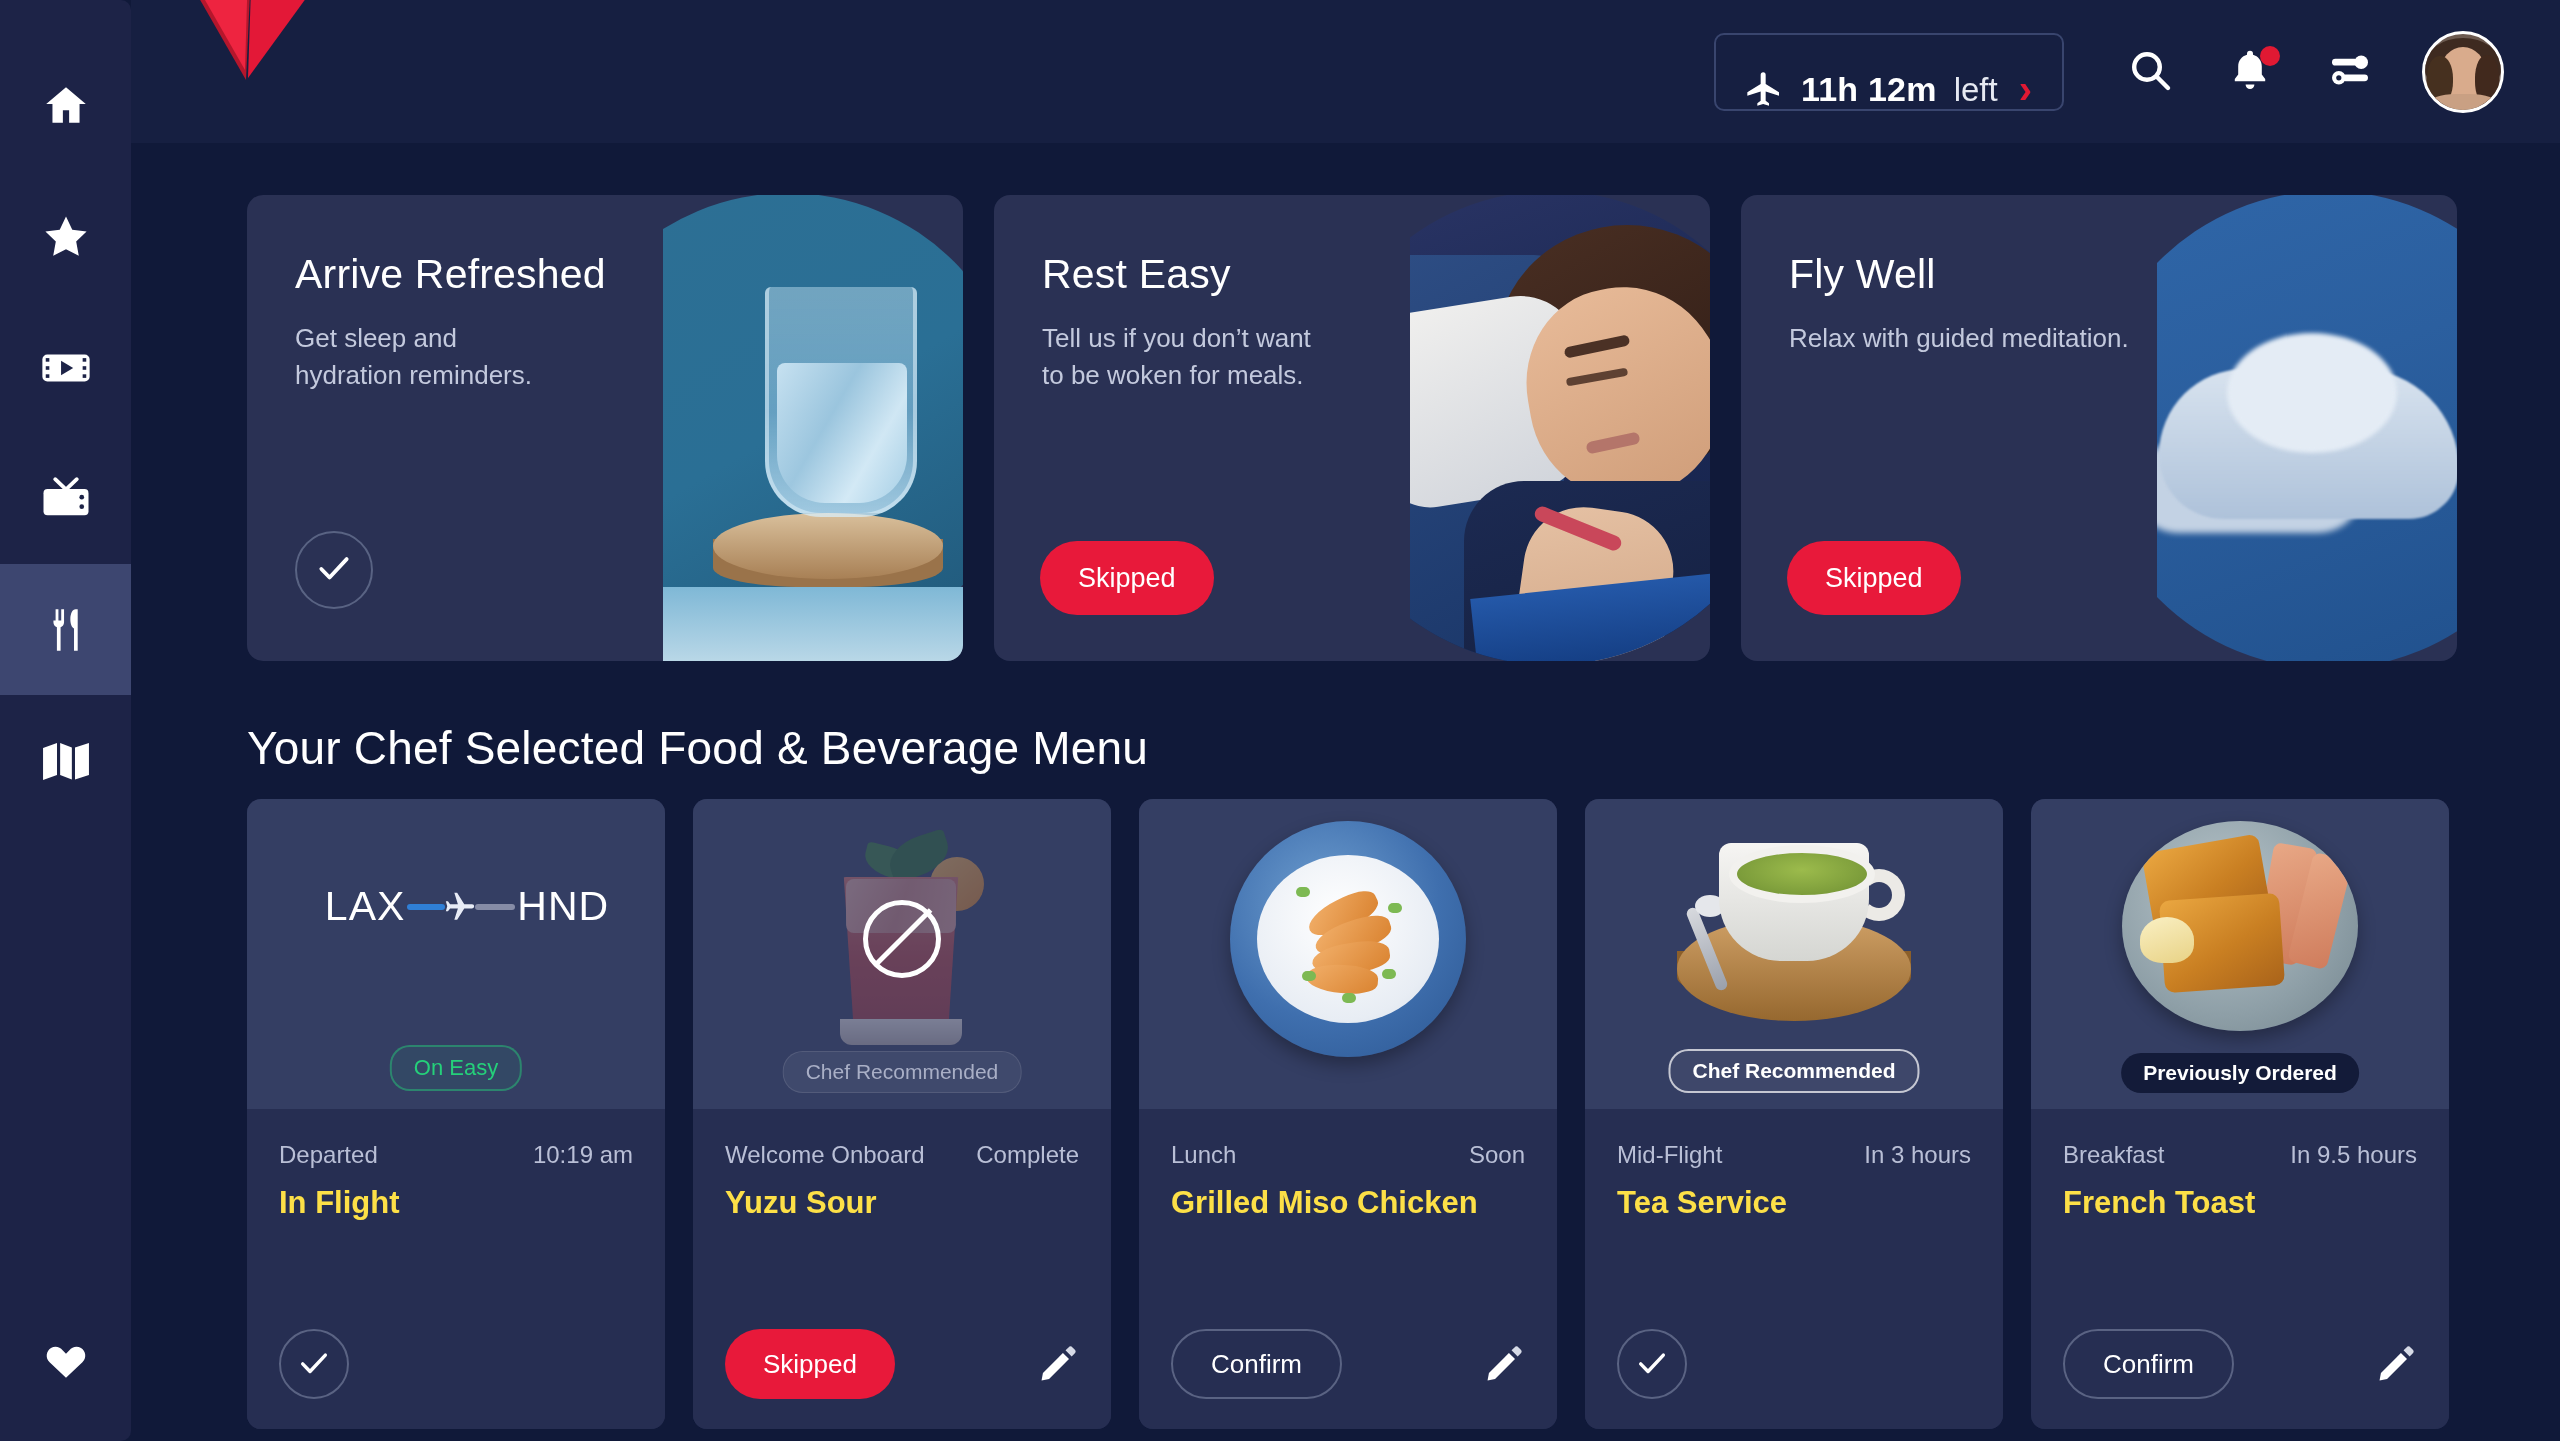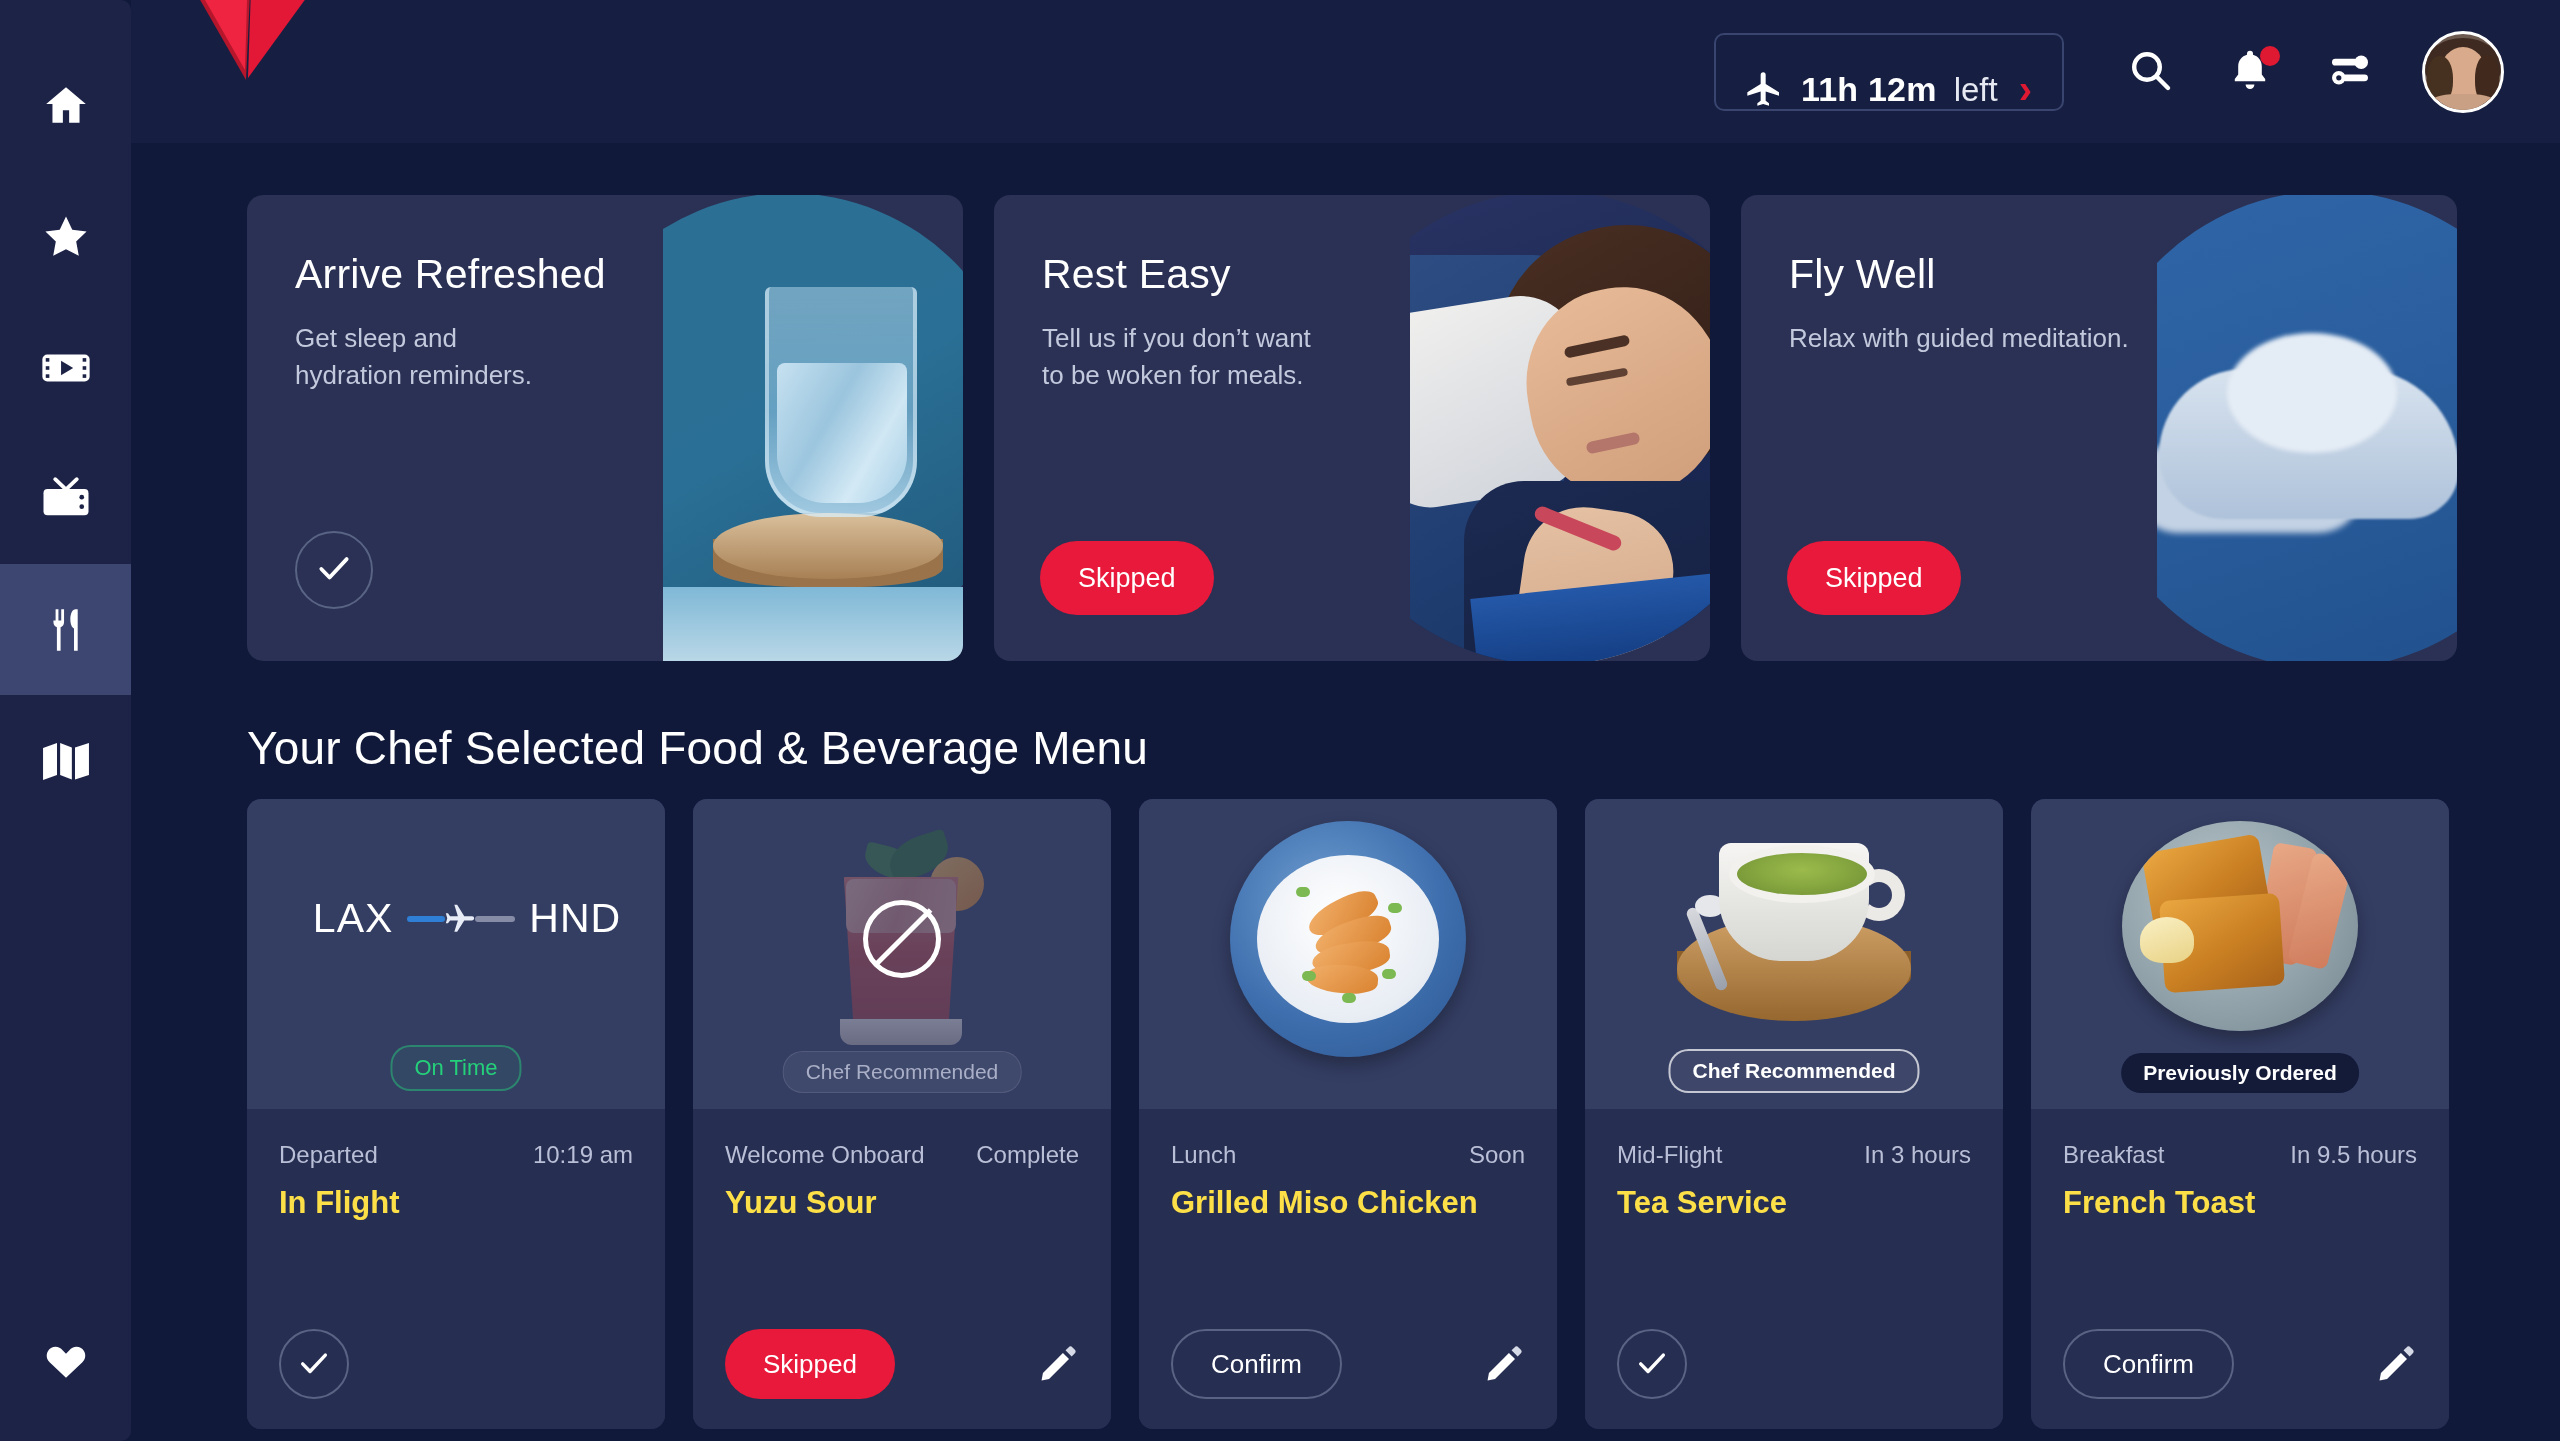--- a/index.html
+++ b/index.html
@@ -395,8 +395,8 @@
 
   
   .route {
-    position: absolute; left: 0; right: 0; top: 96px;
-    display: flex; align-items: center; justify-content: center; gap: 14px; padding-left: 22px;
+    position: absolute; left: 0; right: 0; top: 84px;
+    display: flex; align-items: center; justify-content: center; gap: 2px; padding-left: 22px;
   }
   .route-code { color: #ffffff; font-size: 41px; letter-spacing: 1px; }
   .route-line { display: flex; align-items: center; }

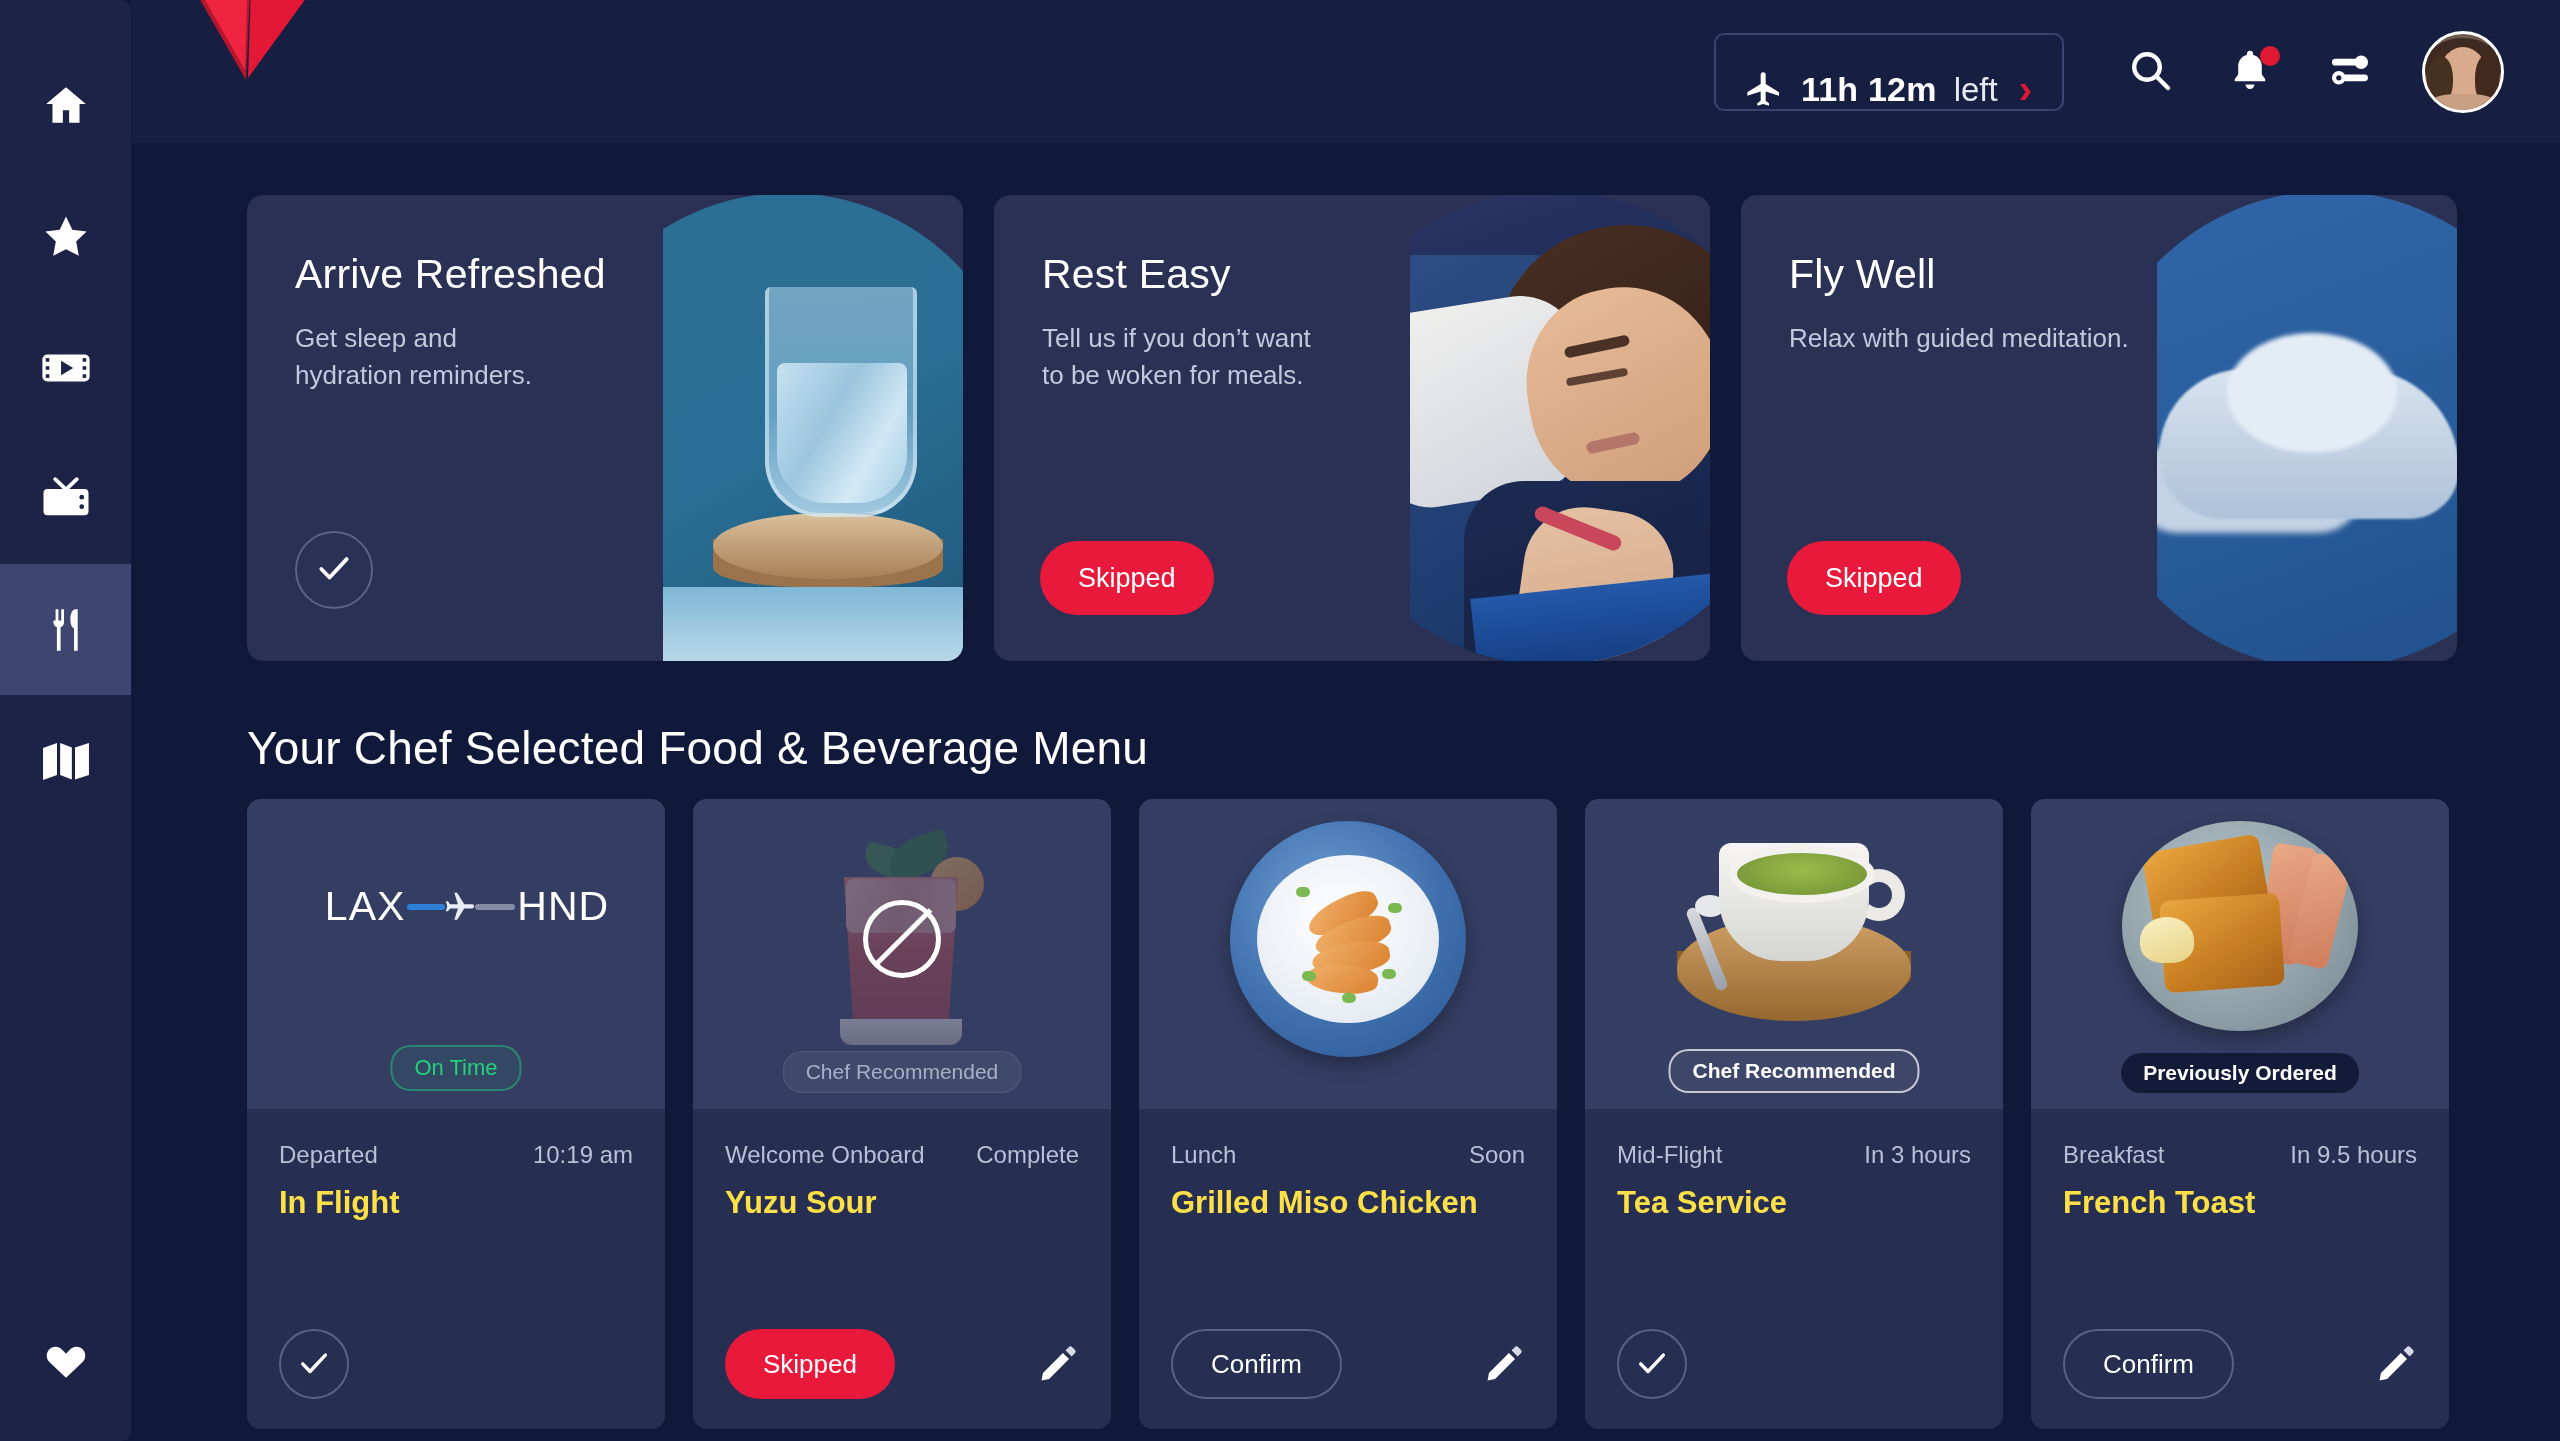--- a/index.html
+++ b/index.html
@@ -768,7 +768,7 @@
               </span>
               <span class="route-code">HND</span>
             </div>
-            <span class="badge badge-ontime">On Time</span>
+            <span class="badge badge-ontime">On Easy</span>
           </div>
           <div class="mbot">
             <div class="mrow1">

